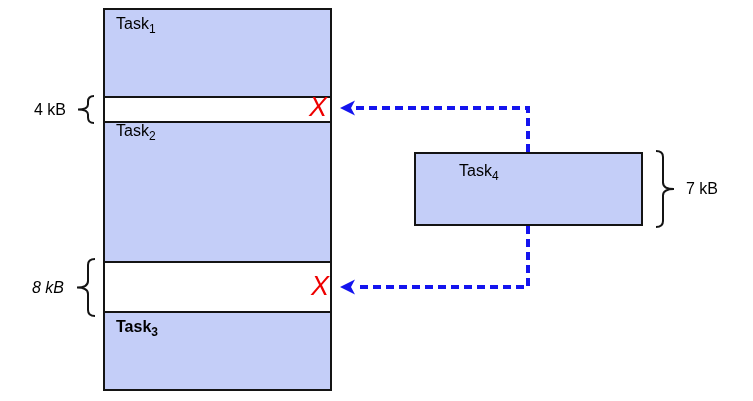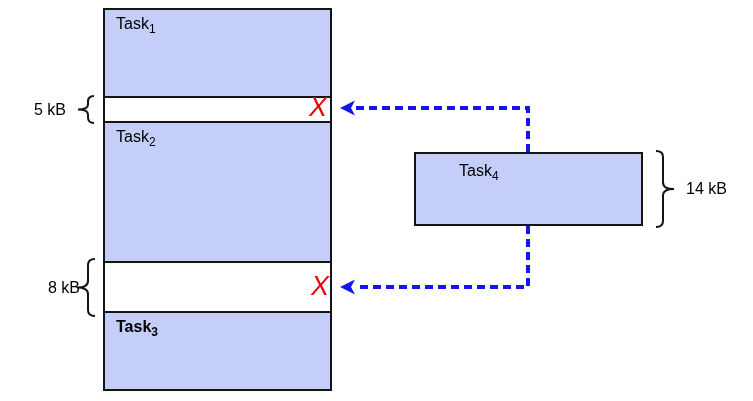--- a/index.html
+++ b/index.html
@@ -91,7 +91,7 @@
     <span>Task</span><sub>4</sub>
   </div>
 
-  <div class="size-lbl size-right" style="left:14px; top:100px; width:52px;">5 kB</div>
+  <div class="size-lbl size-right" style="left:14px; top:100px; width:52px;">4 kB</div>
   <div class="size-lbl size-right" style="left:28px; top:278px; width:52px;">8 kB</div>
   <div class="size-lbl" style="left:686px; top:179px;">14 kB</div>
 

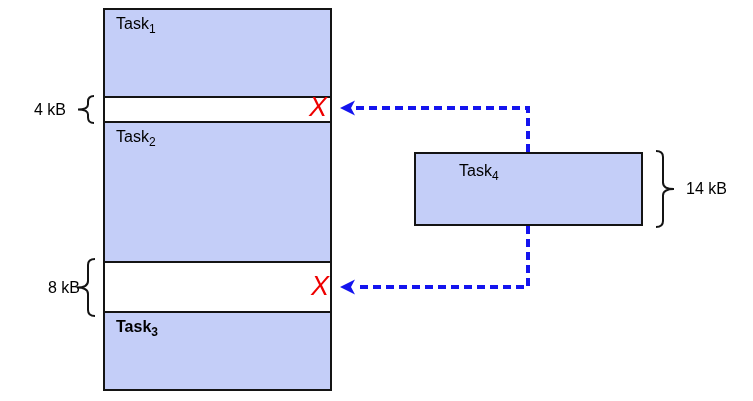--- a/index.html
+++ b/index.html
@@ -81,7 +81,7 @@
   <div class="lbl" style="left:116px; top:14px;">
     <span>Task</span><sub>1</sub>
   </div>
-  <div class="lbl" style="left:116px; top:127px;">
+  <div class="lbl" style="left:116px; top:121px;">
     <span>Task</span><sub>2</sub>
   </div>
   <div class="lbl" style="left:116px; top:317px;font-weight:bold;">

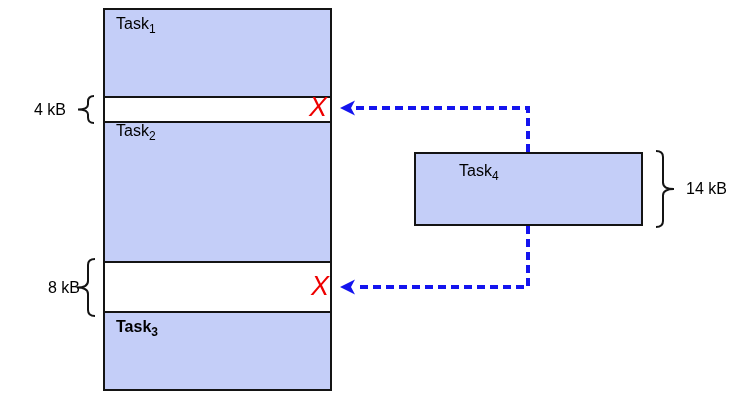--- a/index.html
+++ b/index.html
@@ -93,7 +93,7 @@
 
   <div class="size-lbl size-right" style="left:14px; top:100px; width:52px;">4 kB</div>
   <div class="size-lbl size-right" style="left:28px; top:278px; width:52px;">8 kB</div>
-  <div class="size-lbl" style="left:686px; top:179px;">14 kB</div>
+  <div class="size-lbl" style="left:686px; top:179px;">7 kB</div>
 
   <div class="reject-x" style="left:318px; top:109px;">X</div>
   <div class="reject-x" style="left:320px; top:288px;">X</div>

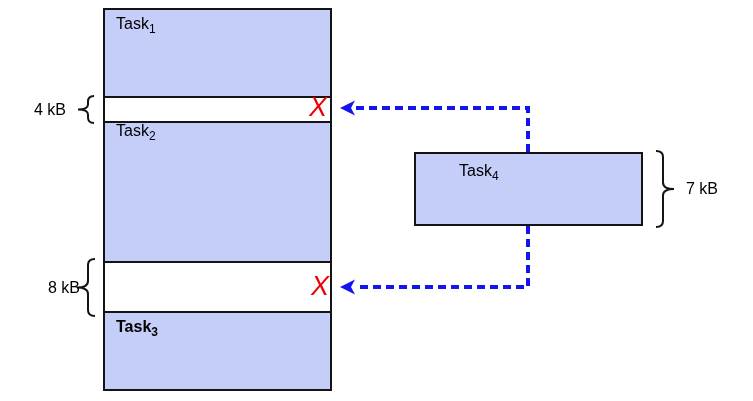--- a/index.html
+++ b/index.html
@@ -92,7 +92,7 @@
   </div>
 
   <div class="size-lbl size-right" style="left:14px; top:100px; width:52px;">4 kB</div>
-  <div class="size-lbl size-right" style="left:28px; top:278px; width:52px;">8 kB</div>
+  <div class="size-lbl size-right" style="left:12px; top:278px; width:52px;font-style:italic;">8 kB</div>
   <div class="size-lbl" style="left:686px; top:179px;">7 kB</div>
 
   <div class="reject-x" style="left:318px; top:109px;">X</div>

